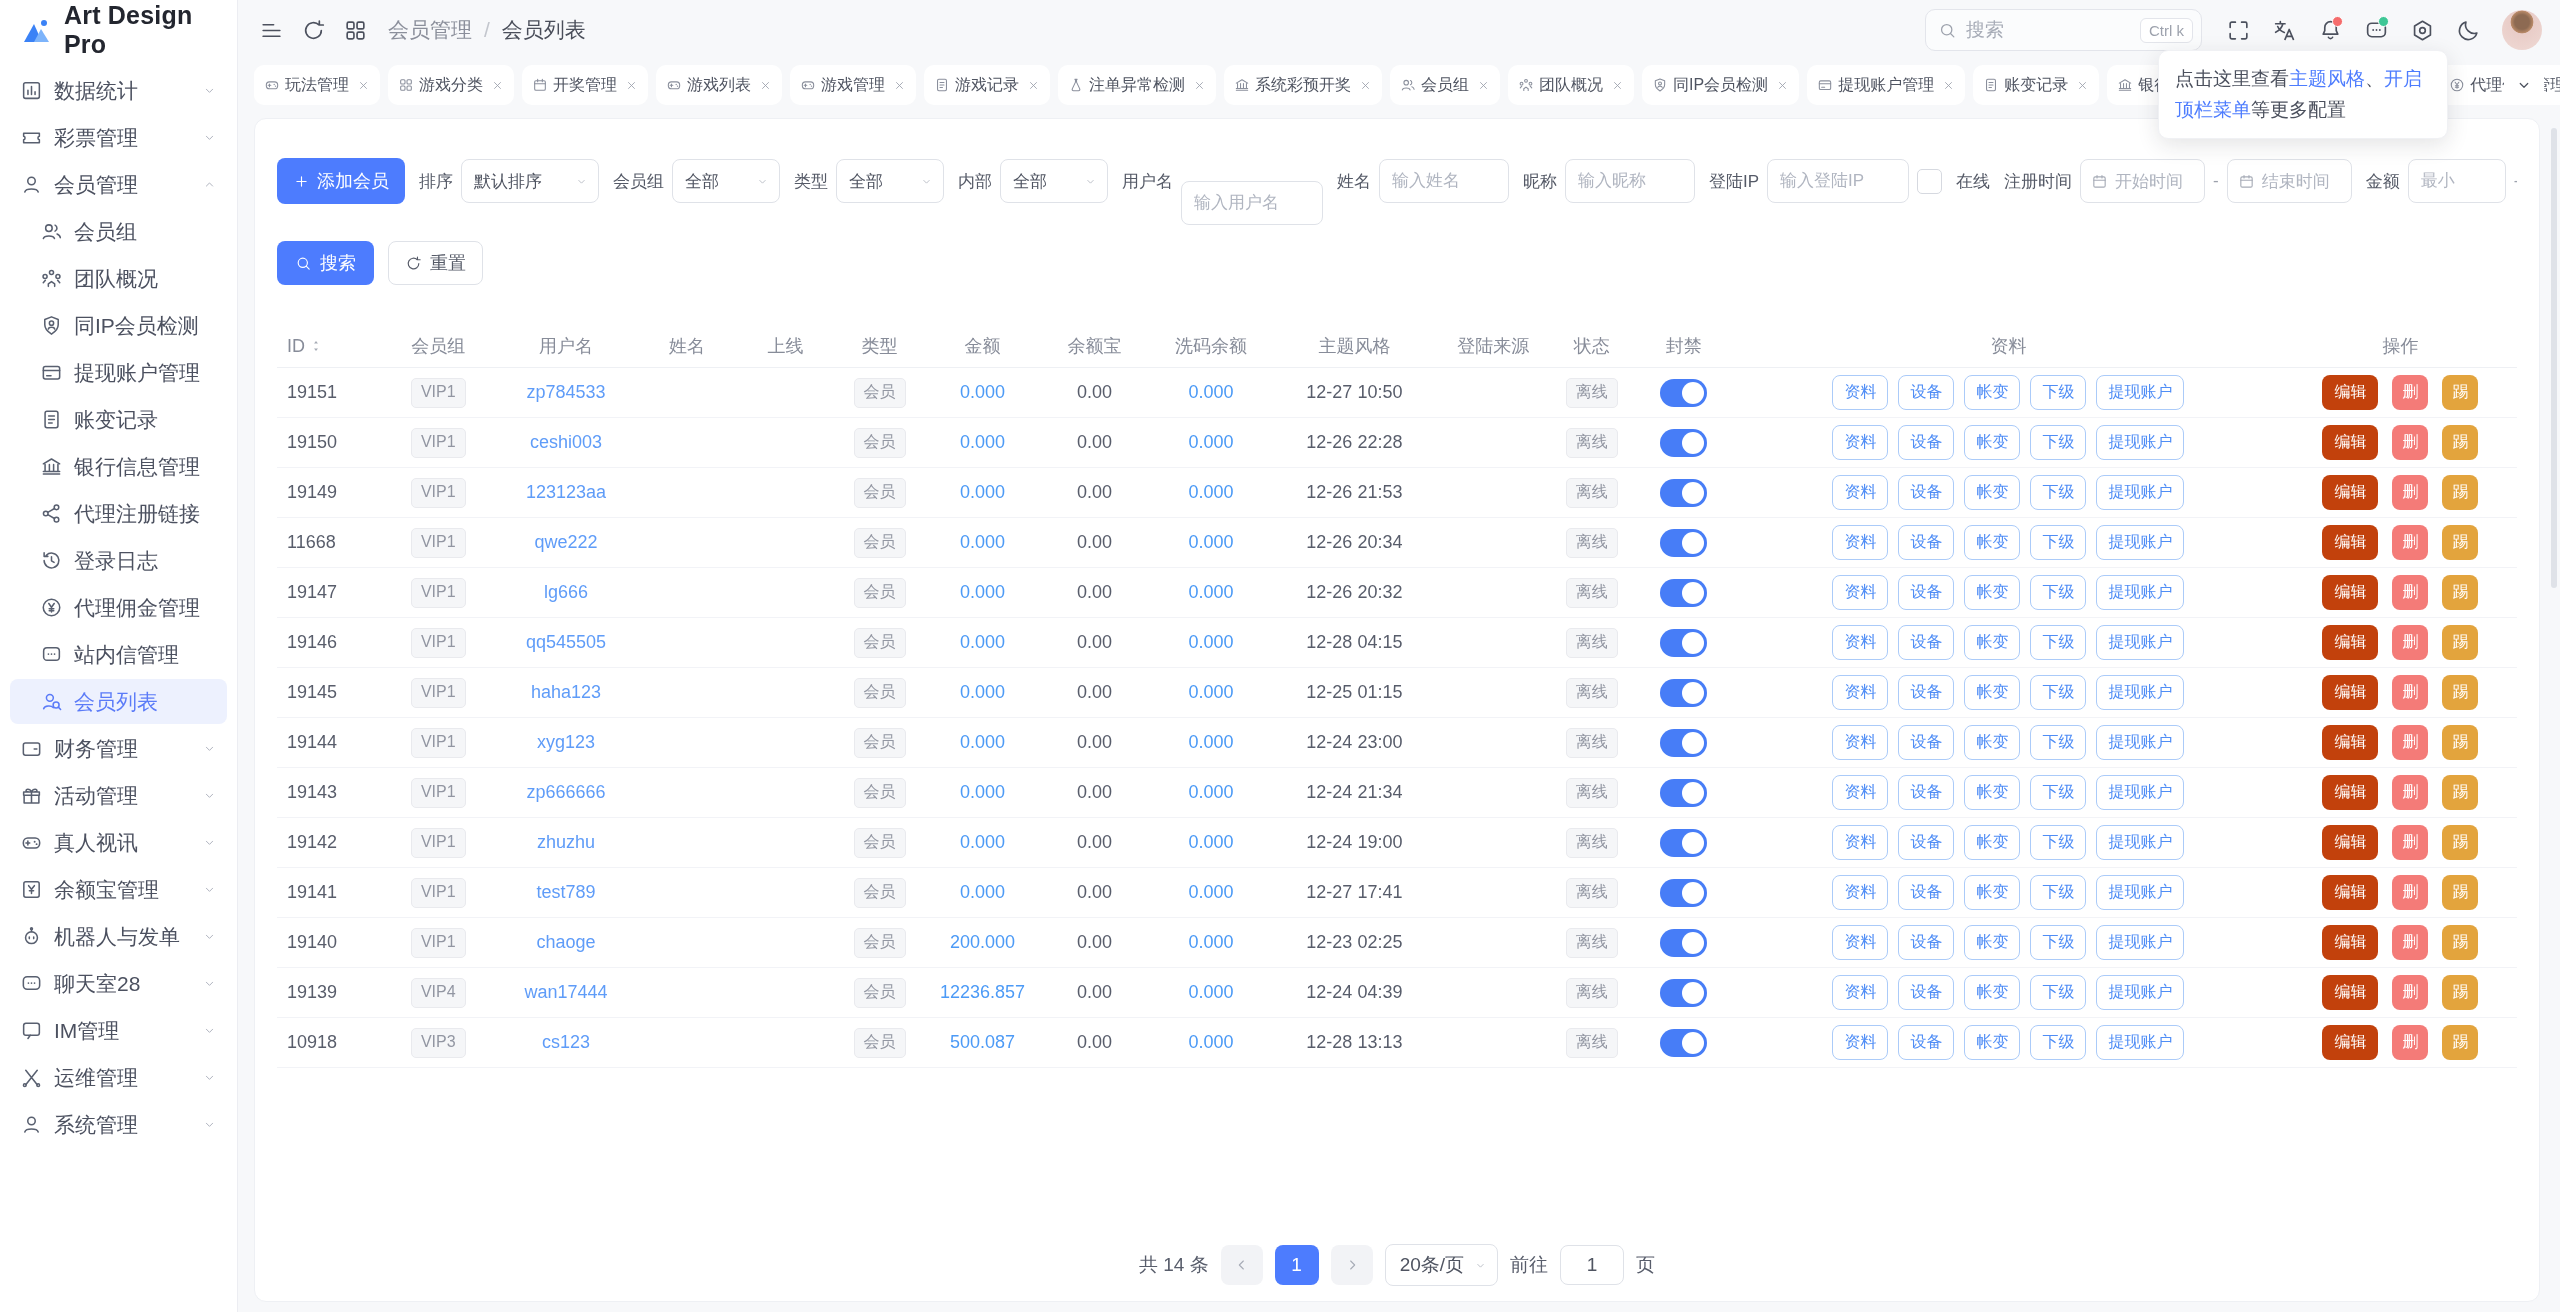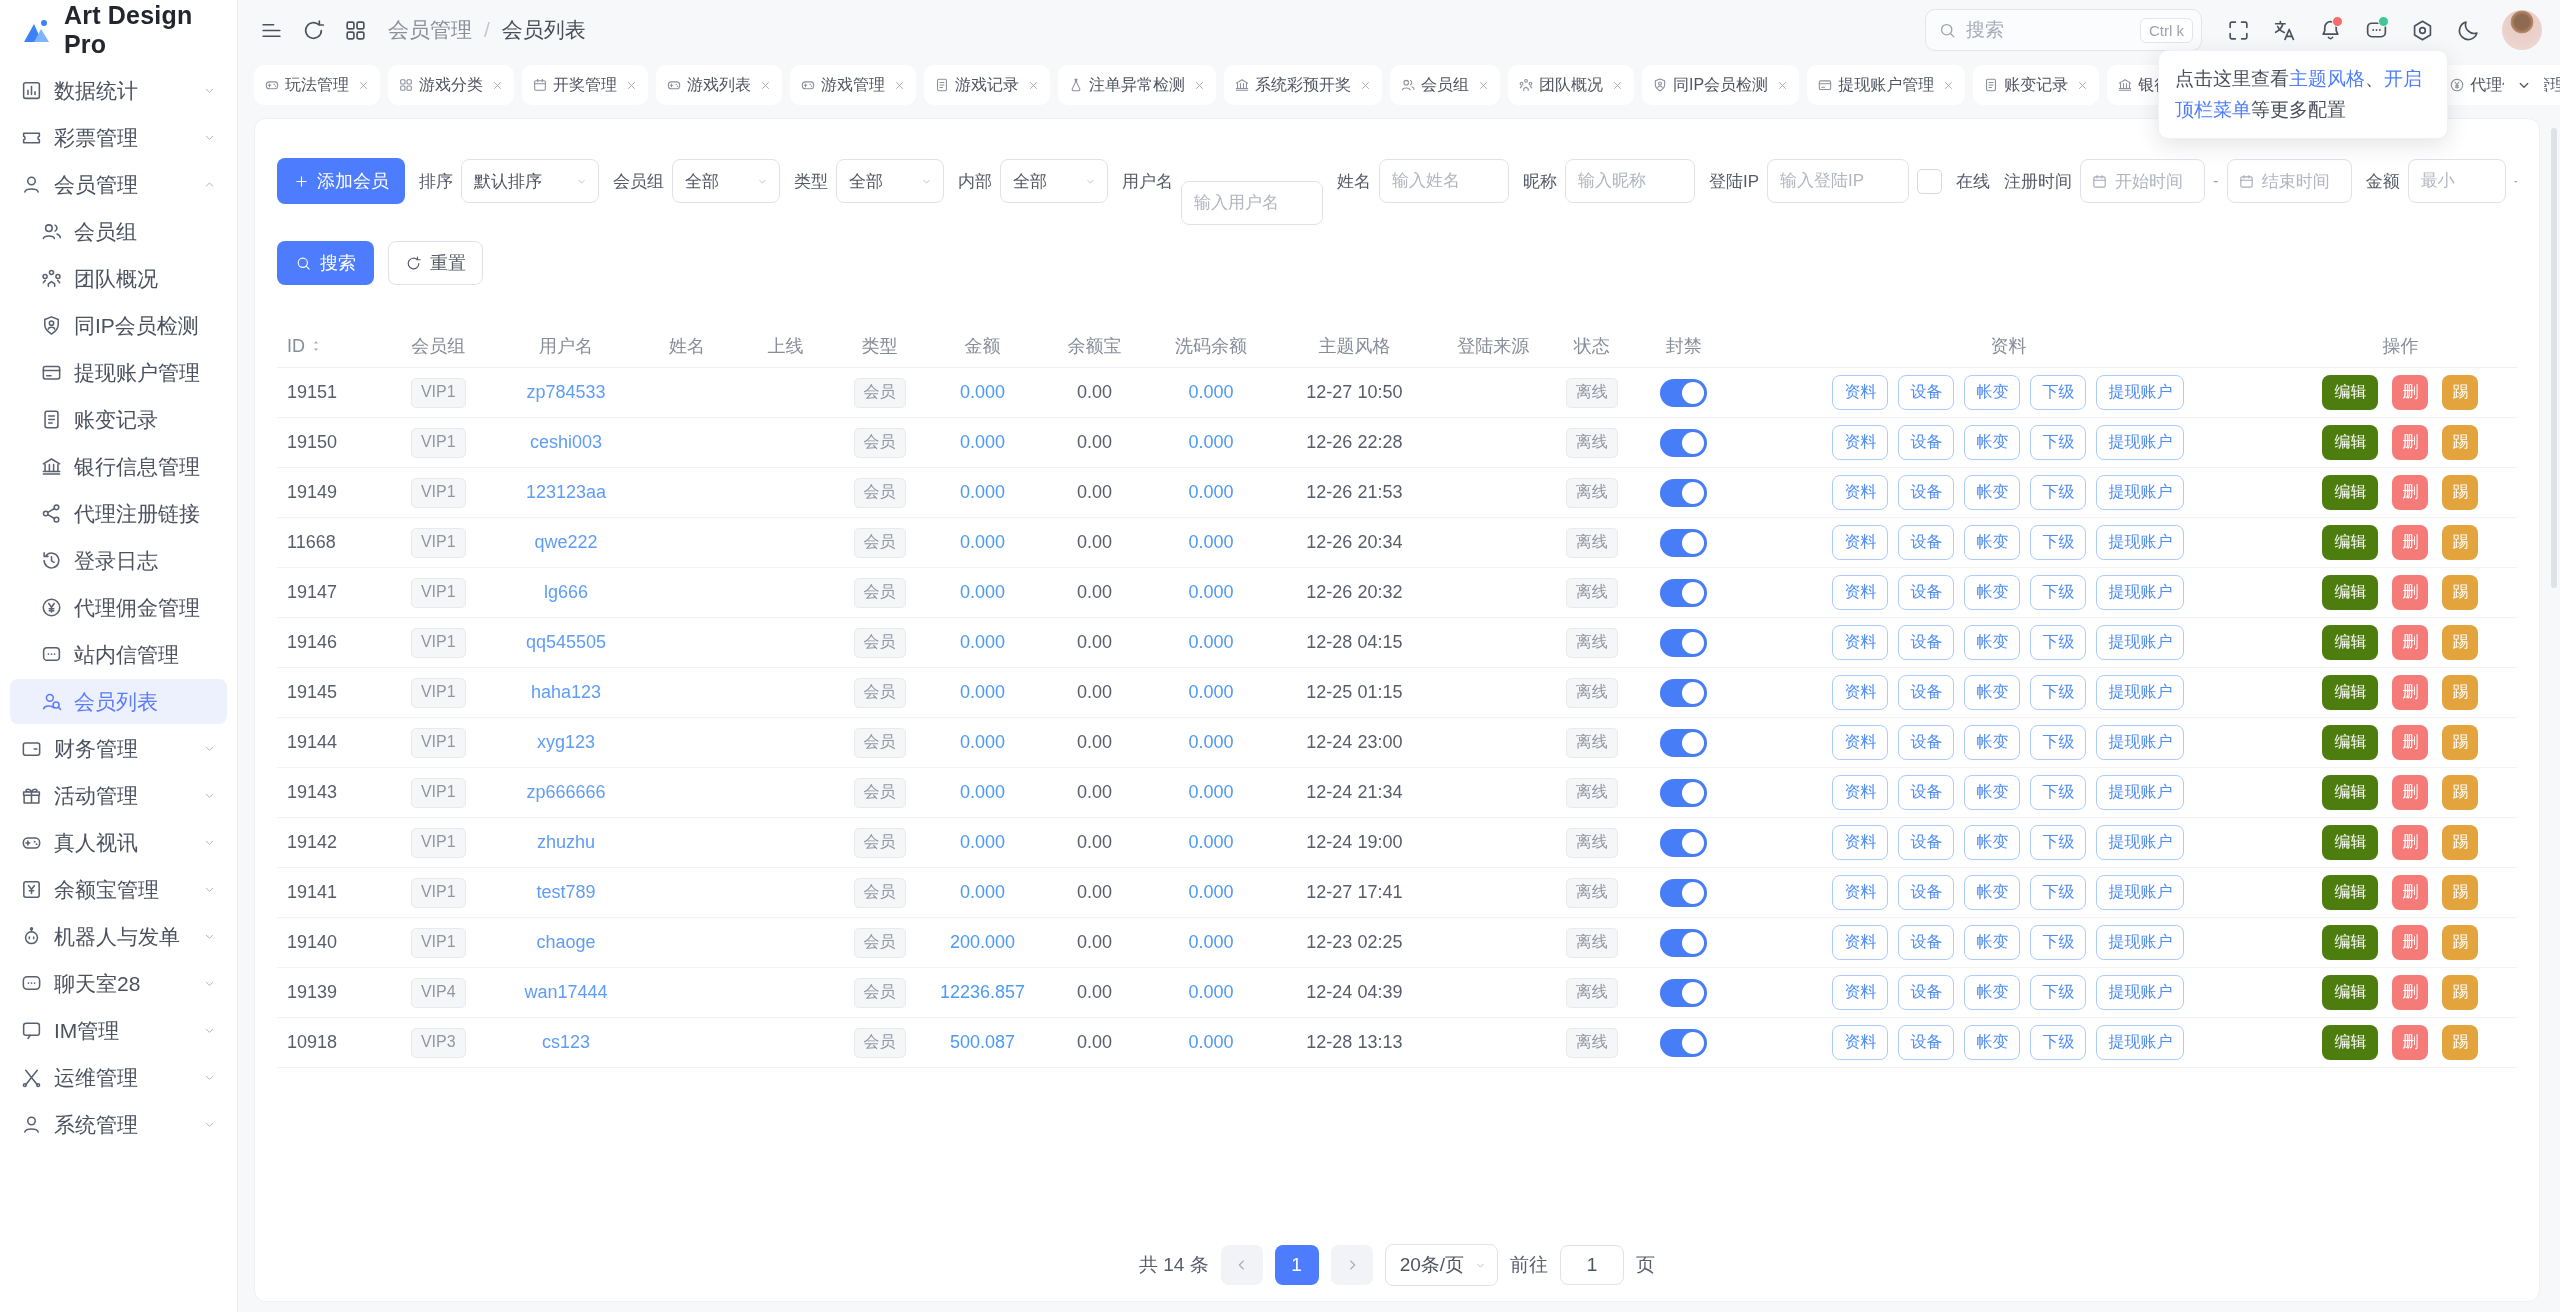--- a/index.html
+++ b/index.html
@@ -98,7 +98,7 @@
   .acell{display:flex;gap:14px;justify-content:center;align-items:center;}
   .abtn{height:35px;padding:0 12px;border:none;border-radius:8px;color:#fff;font-size:16px;display:inline-flex;
         align-items:center;font-family:inherit;cursor:pointer;flex-shrink:0;}
-  .abtn.green{background:#4d7c0f;} .abtn.red{background:#f47b78;padding:0 10px;} .abtn.orange{background:#e3a43d;padding:0 10px;}
+  .abtn.green{background:#c2410c;} .abtn.red{background:#f47b78;padding:0 10px;} .abtn.orange{background:#e3a43d;padding:0 10px;}
   .spacer{flex:1;}
   
   .pager{height:64px;display:flex;align-items:center;justify-content:center;gap:12px;font-size:19px;color:#585d6b;margin-bottom:4px;}

